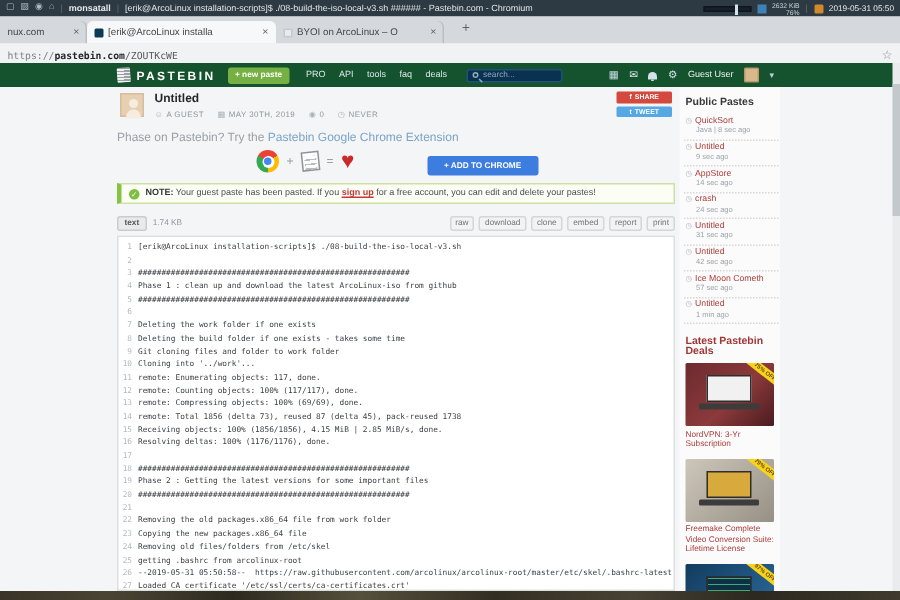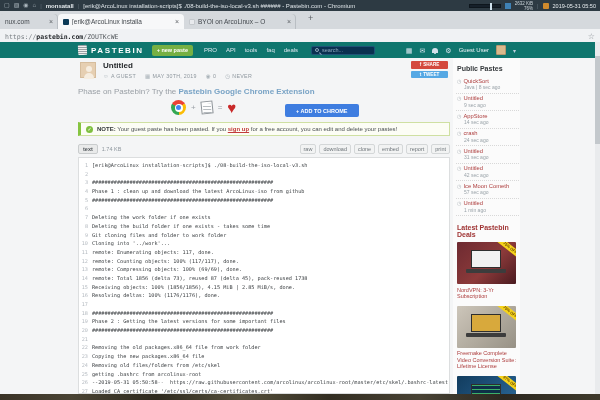--- a/index.html
+++ b/index.html
@@ -49,7 +49,7 @@
   .star { margin-left:auto; color:#8b9196; font-size:8px; line-height:8px; }
 
   
-  .siteheader { position:absolute; top:42px; left:0; right:0; height:16px; background:#0f766e;
+  .siteheader { position:absolute; top:42px; left:0; right:0; height:16px; background:#14532d;
                 display:flex; align-items:center; color:#fff; padding:0 84px 0 78px; }
   .brandicon { width:9px; height:10px; background:#f0f0ee; border-radius:1px; flex:none;
                background-image:repeating-linear-gradient(0deg,#f0f0ee 0 1px,#9aa0a4 1px 2px); transform:rotate(-4deg); }

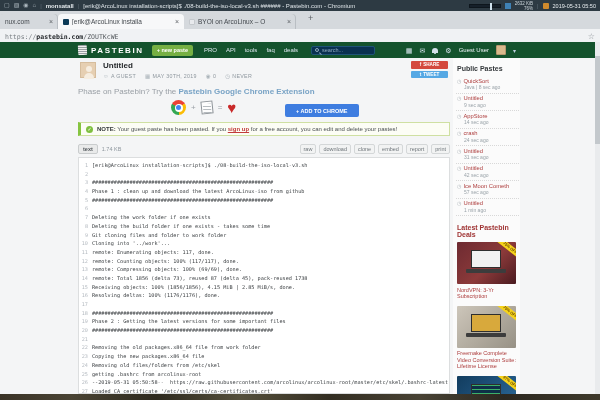--- a/index.html
+++ b/index.html
@@ -92,7 +92,7 @@
 
   .promo { position:absolute; top:29px; left:0; right:0; height:35px; }
   .promo-head { font-size:8px; color:#9aa0a6; }
-  .promo-head .plink { color:#7aa4c6;font-weight:bold; }
+  .promo-head .plink { color:#7aa4c6; }
   .promo-icons { position:absolute; top:13px; left:93px; display:flex; align-items:center; gap:5px; }
   .chrome { width:15px; height:15px; border-radius:50%; position:relative; flex:none;
             background:conic-gradient(from -60deg,#ea4335 0 33%,#fbbc05 0 66%,#34a853 0 100%); }

